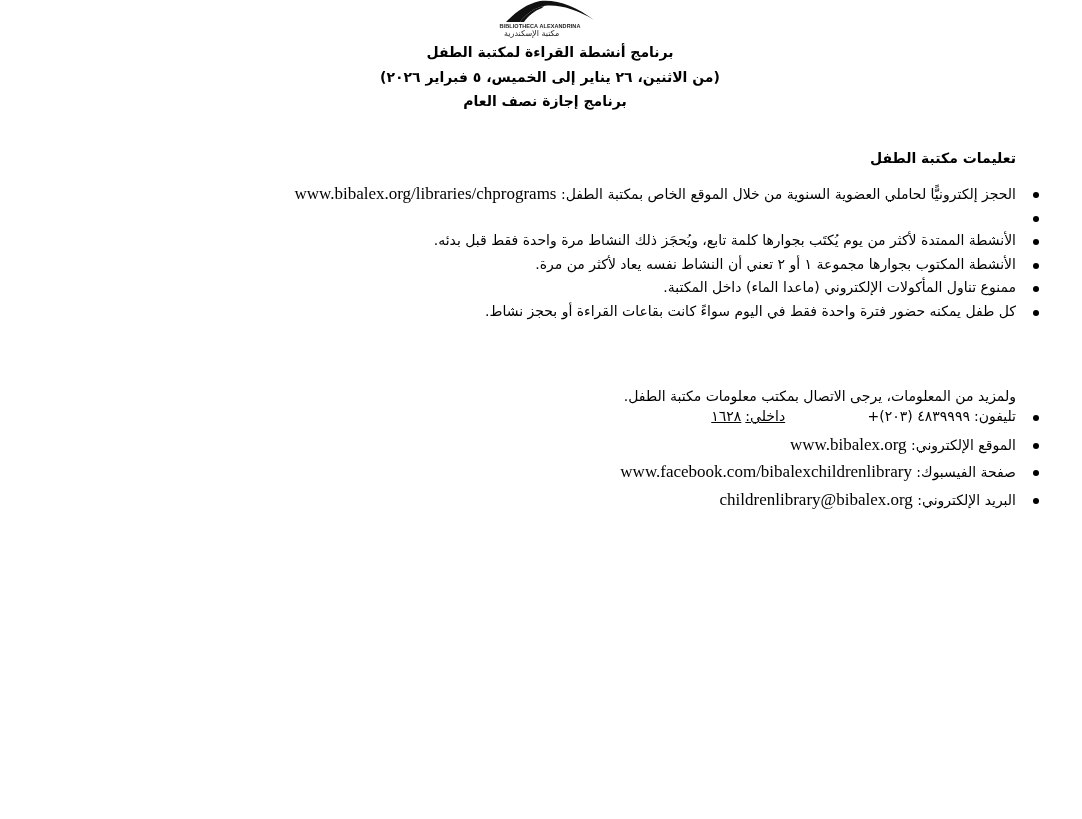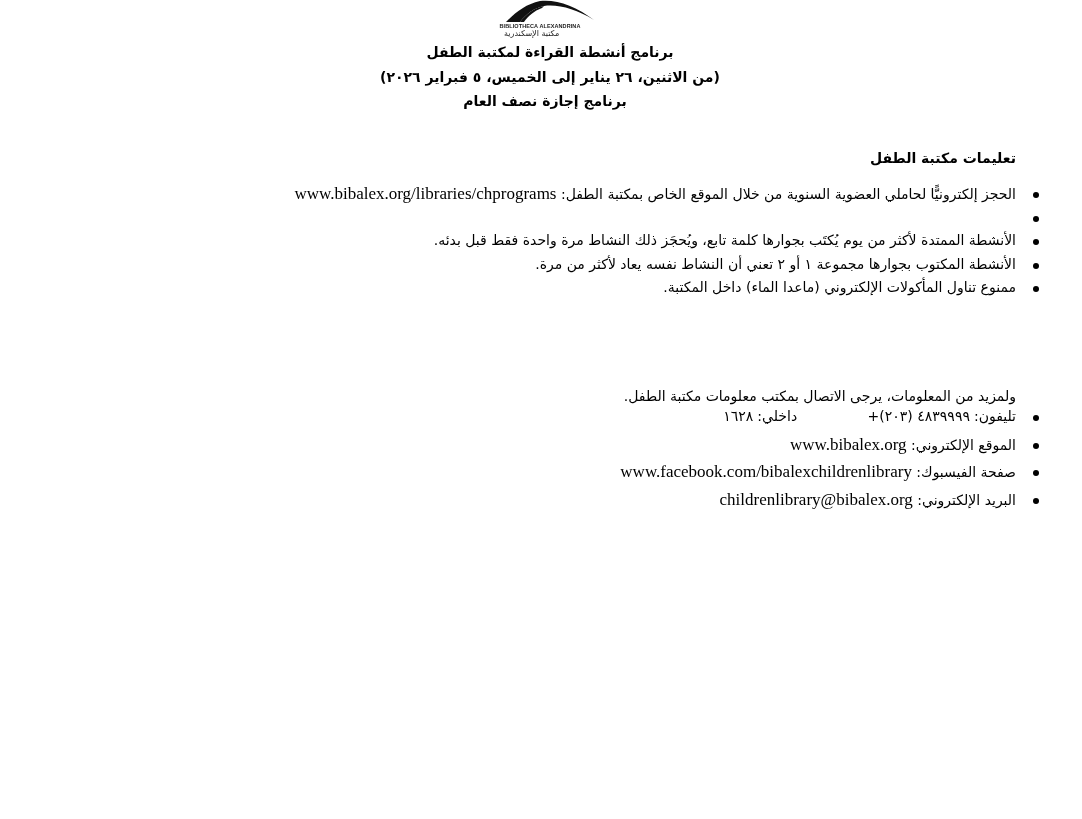--- a/index.html
+++ b/index.html
@@ -194,6 +194,10 @@
       <span class="bullet"></span>
       <span class="item-text">ممنوع تناول المأكولات الإلكتروني (ماعدا الماء) داخل المكتبة.</span>
     </li>
+    <li>
+      <span class="bullet"></span>
+      <span class="item-text">كل طفل يمكنه حضور فترة واحدة فقط في اليوم سواءً كانت بقاعات القراءة أو بحجز نشاط.</span>
+    </li>
   </ul>
 
   <div class="more-info">ولمزيد من المعلومات، يرجى الاتصال بمكتب معلومات مكتبة الطفل.</div>

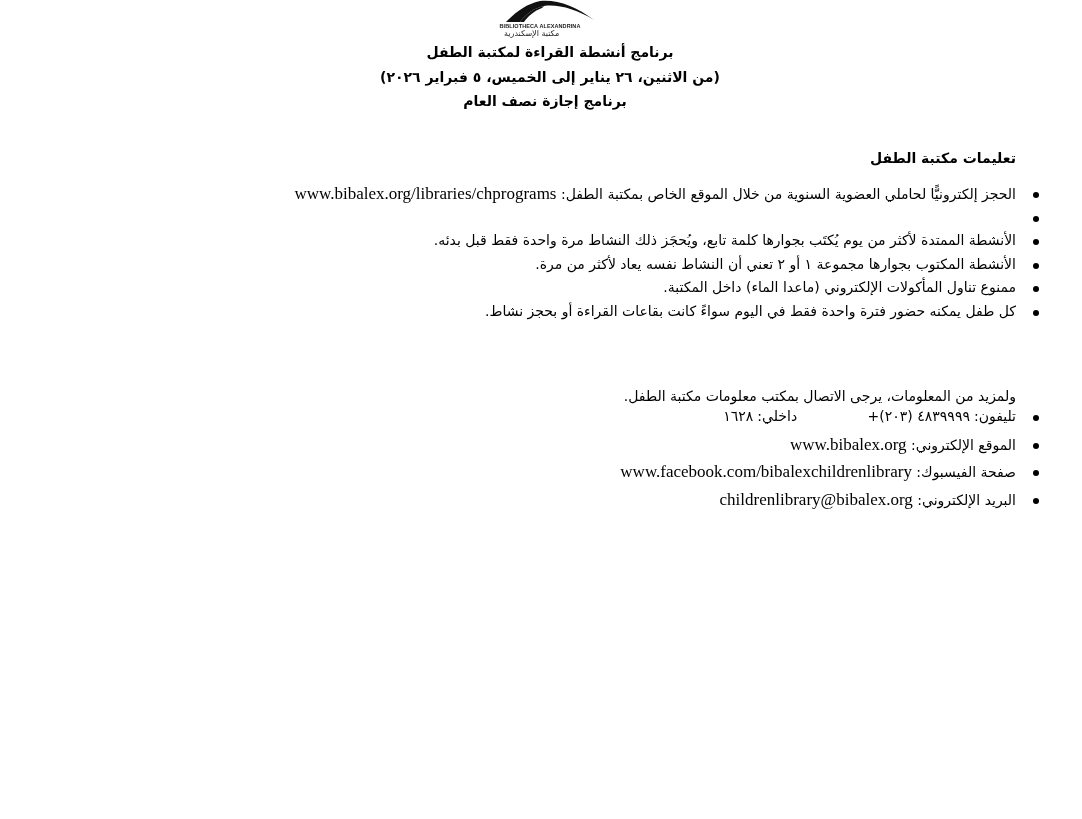--- a/index.html
+++ b/index.html
@@ -148,7 +148,8 @@
 
     .phone-ext {
       display: inline-block;
-      margin-right: 36px;
+      margin-right: 48px;
+      text-decoration: underline;
     }
     .sep { display:inline-block; width: 4px; }
   </style>

